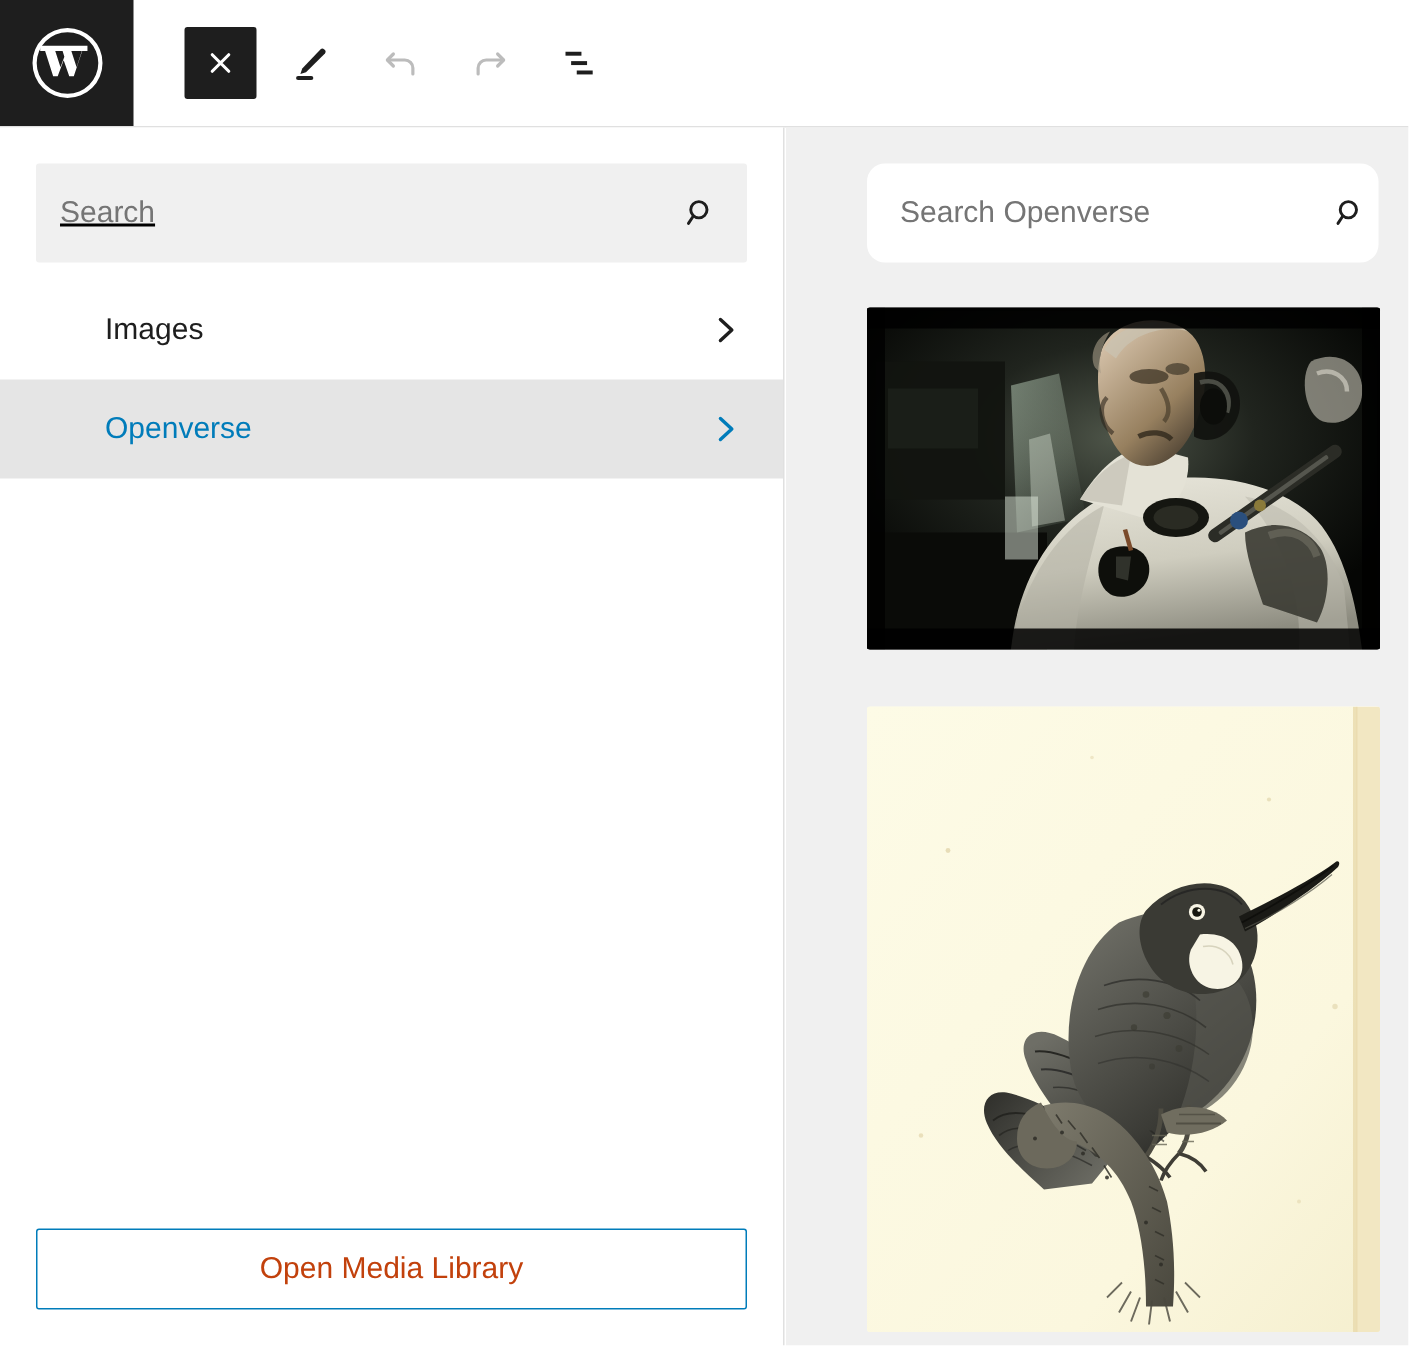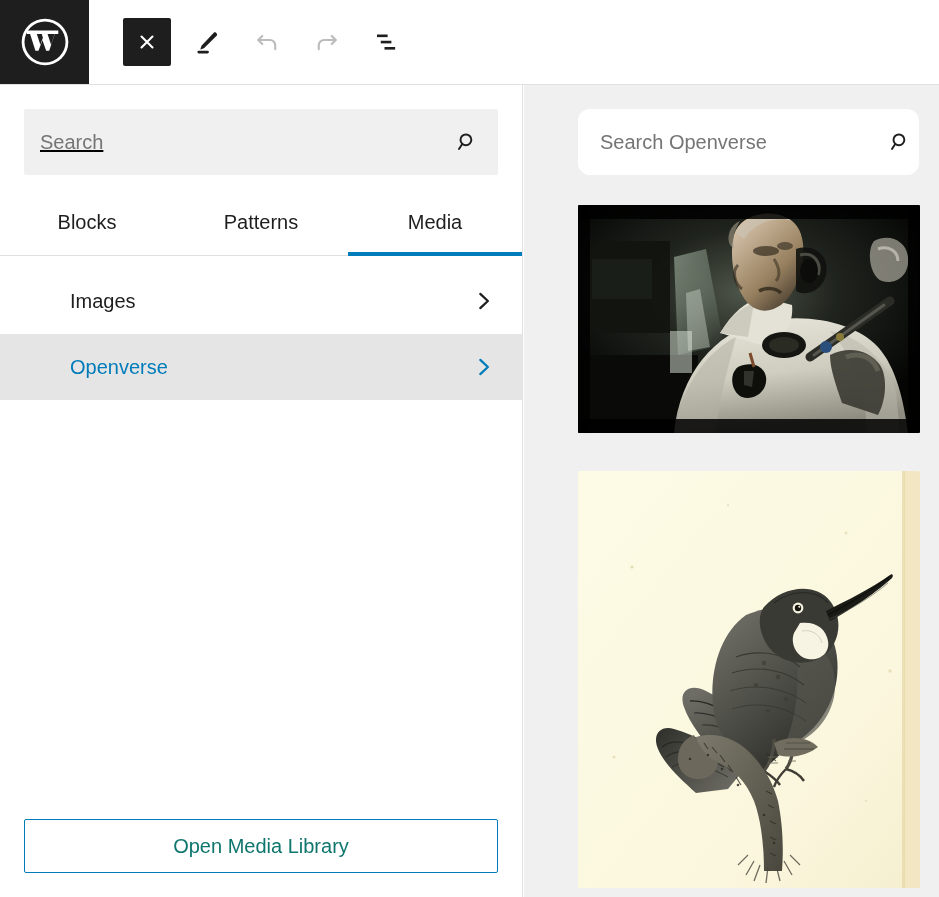--- a/index.html
+++ b/index.html
@@ -236,11 +236,6 @@
       </div>
     </div>
 
-    <div class="tabs">
-      <button class="tab">Blocks</button>
-      <button class="tab">Patterns</button>
-      <button class="tab active">Media</button>
-    </div>
 
     <div class="source-list">
 

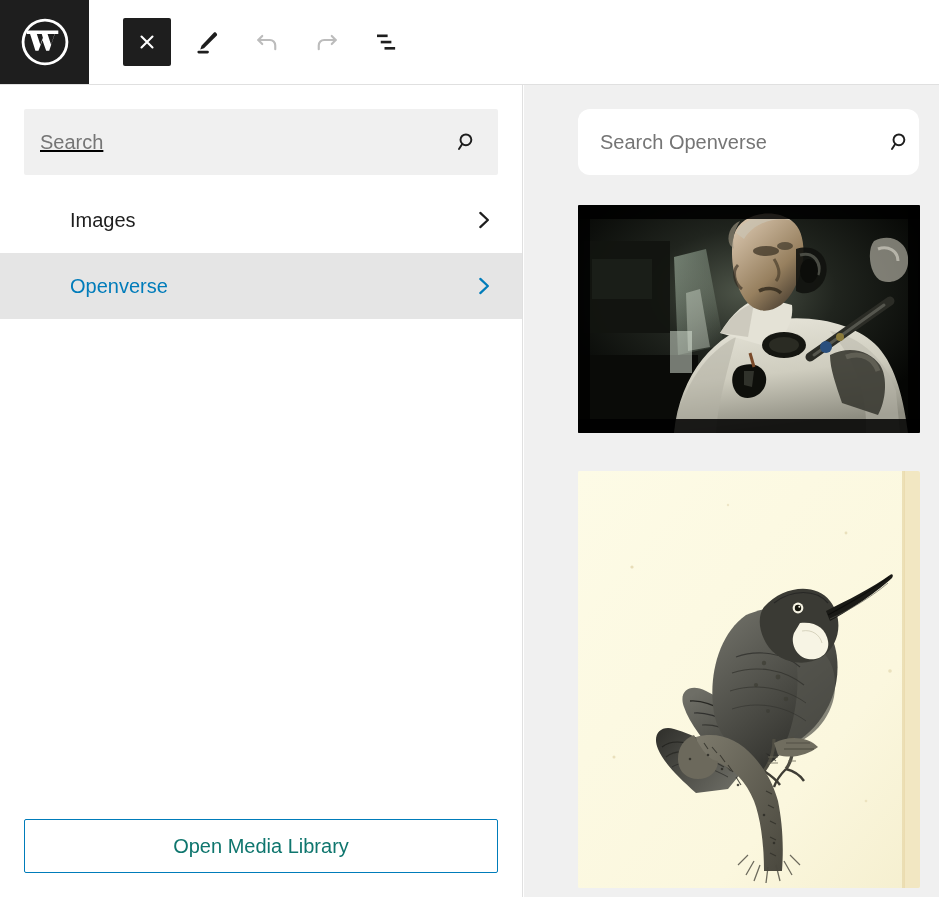--- a/index.html
+++ b/index.html
@@ -114,7 +114,7 @@
     background: #ffffff;
     border: 1px solid #007cba;
     border-radius: 2px;
-    color: #0f766e; font-size: 20px;
+    color: #c2410c; font-size: 20px;
     font-family: "Liberation Sans", sans-serif;
     cursor: pointer;
   }

